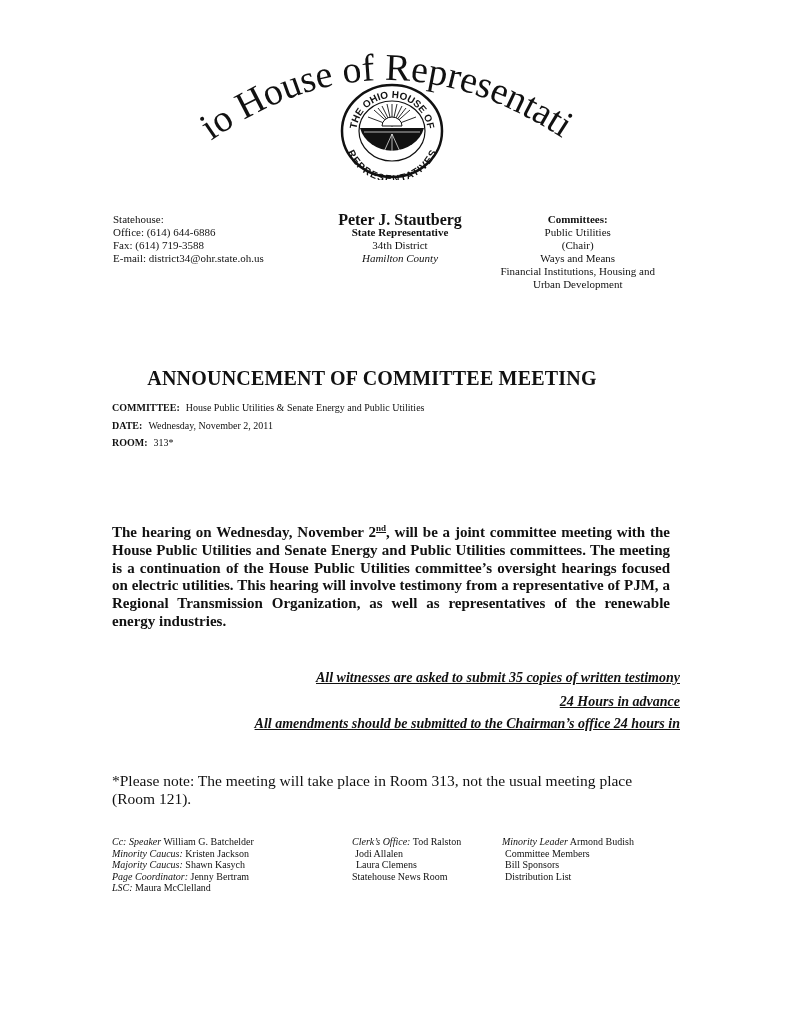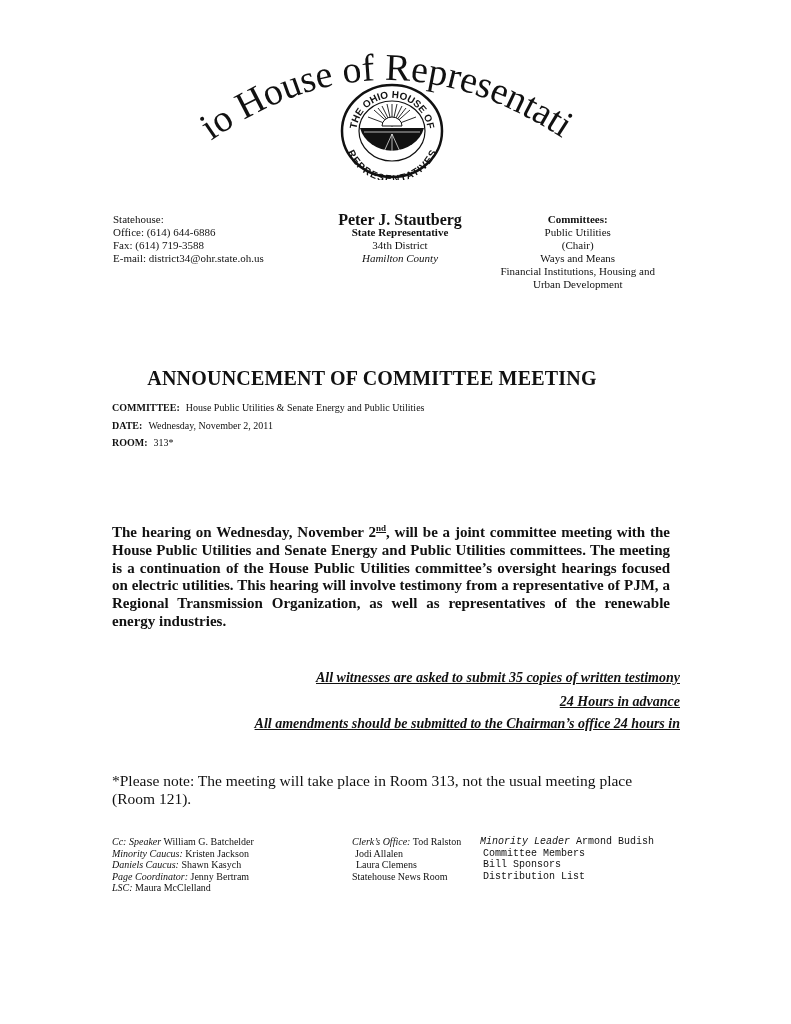--- a/index.html
+++ b/index.html
@@ -39,7 +39,7 @@
   .cc i { font-style: italic; }
   #cc-col1 { left: 112px; top: 836px; }
   #cc-col2 { left: 352px; top: 836px; }
-  #cc-col3 { left: 480px; top: 836px; font-family: Liberation Mono, monospace; }
+  #cc-col3 { left: 502px; top: 836px; }
   .indent1 { padding-left: 3px; }
   .indent2 { padding-left: 4px; }
 </style>

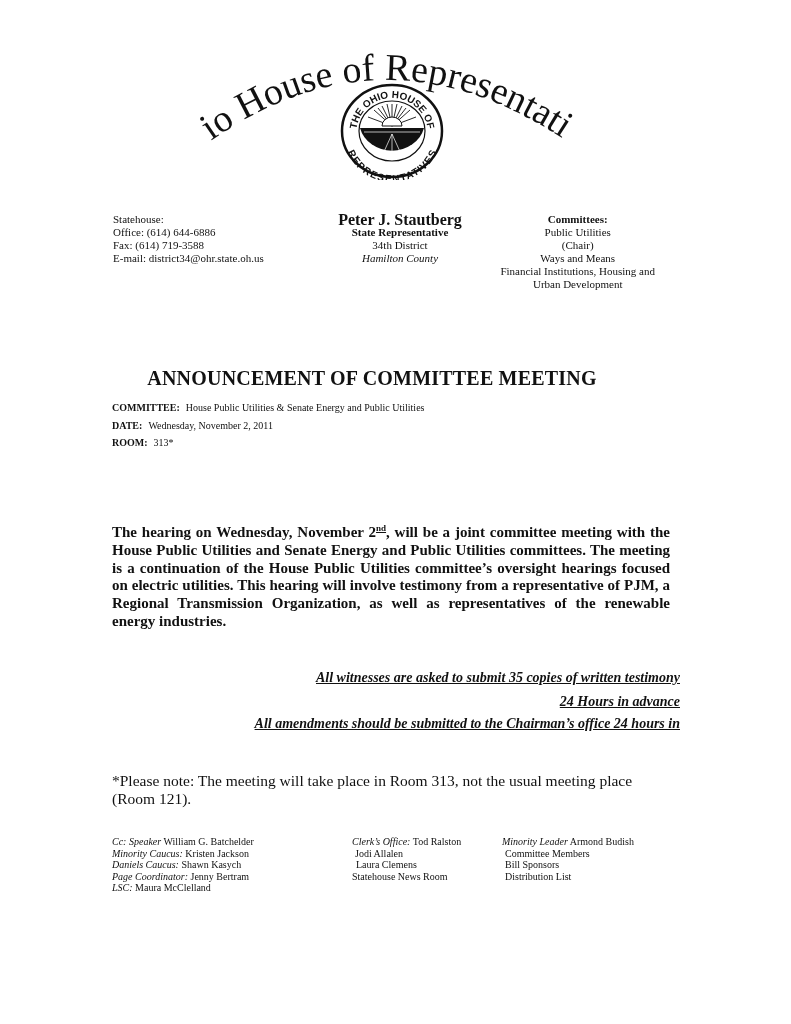--- a/index.html
+++ b/index.html
@@ -143,7 +143,7 @@
 <div id="cc-col1" class="abs cc">
   <div><i>Cc: Speaker</i> <span>William G. Batchelder</span></div>
   <div><i>Minority Caucus:</i> <span>Kristen Jackson</span></div>
-  <div><i>Daniels Caucus:</i> <span>Shawn Kasych</span></div>
+  <div><i>Majority Caucus:</i> <span>Shawn Kasych</span></div>
   <div><i>Page Coordinator:</i> <span>Jenny Bertram</span></div>
   <div><i>LSC:</i> <span>Maura McClelland</span></div>
 </div>

